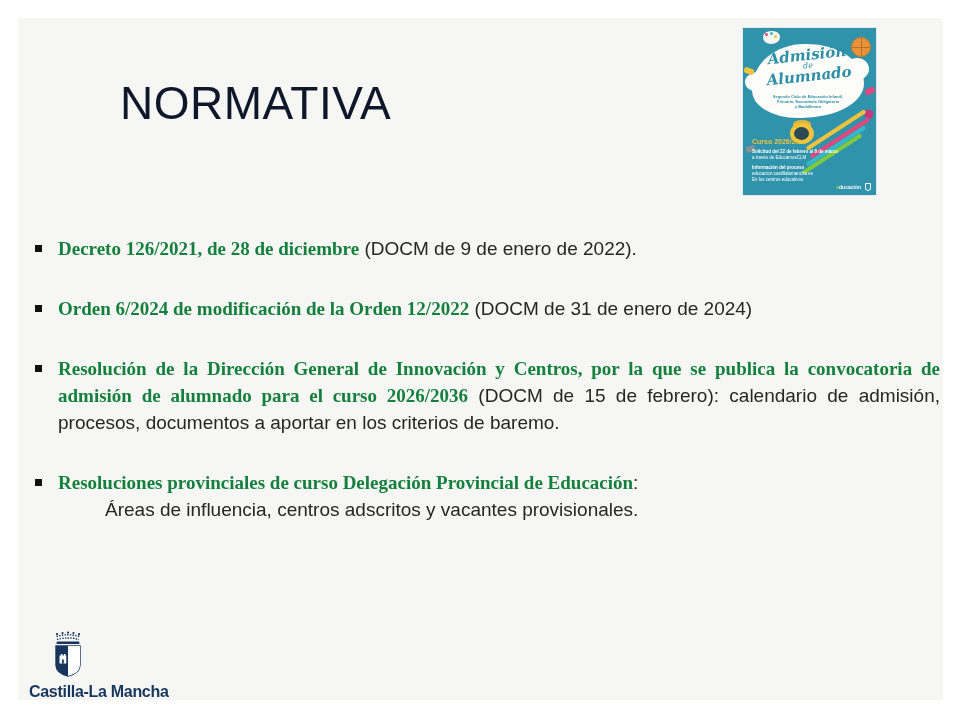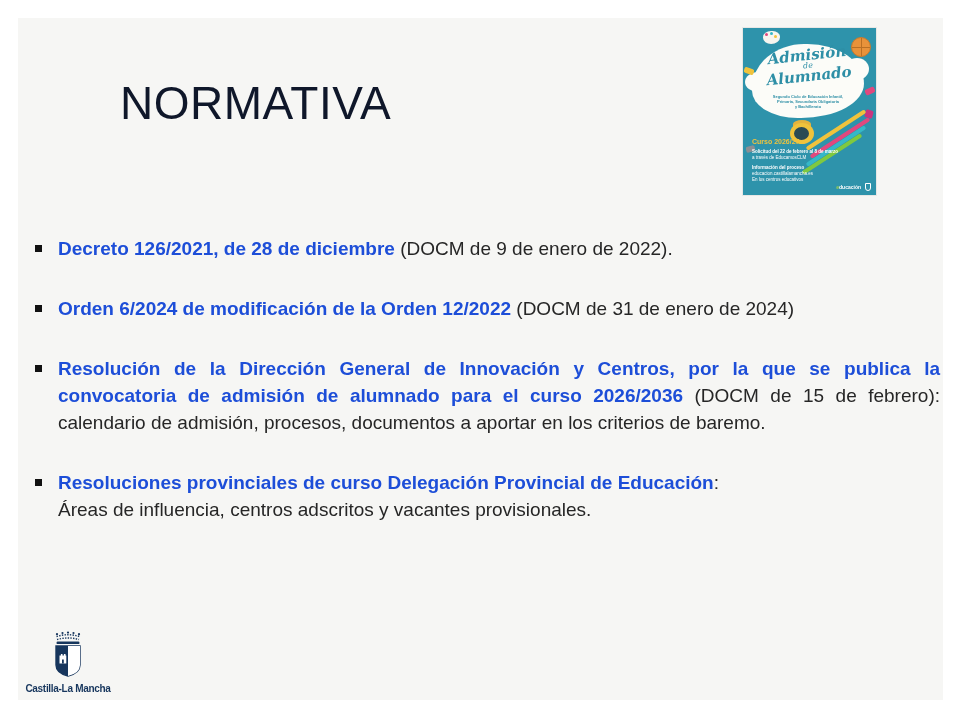--- a/index.html
+++ b/index.html
@@ -14,7 +14,7 @@
   .bullets { position:absolute; left:14px; top:217px; width:908px; list-style:none; }
   .bullets li { position:relative; padding-left:26px; font-size:19px; line-height:27px; color:#262626; margin-bottom:33px; }
   .bullets li .marker { position:absolute; left:3px; top:10px; width:7px; height:7px; background:#111; }
-  .bullets li b { color:#1d4ed8; font-weight:700; }
+  .bullets li b { color:#15803d; font-weight:700;font-family:Liberation Serif, serif; }
   .bullets li.justify { text-align:justify; }
   .bullets li .line2 { display:block; }
 

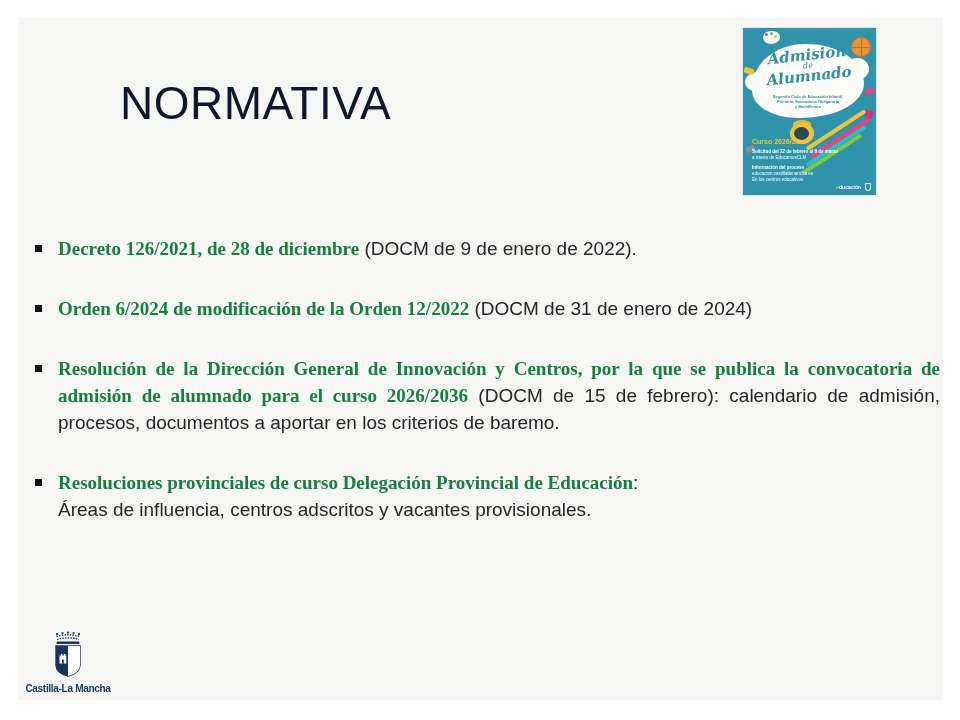--- a/index.html
+++ b/index.html
@@ -16,7 +16,7 @@
   .bullets li .marker { position:absolute; left:3px; top:10px; width:7px; height:7px; background:#111; }
   .bullets li b { color:#15803d; font-weight:700;font-family:Liberation Serif, serif; }
   .bullets li.justify { text-align:justify; }
-  .bullets li .line2 { display:block; }
+  .bullets li .line2 { display:block;margin-left:47px; }
 
   
   .poster { position:absolute; left:725px; top:10px; width:133px; height:167px; background:#2e93ab; overflow:hidden; box-shadow:0 0 0 1px rgba(0,0,0,0.06); }

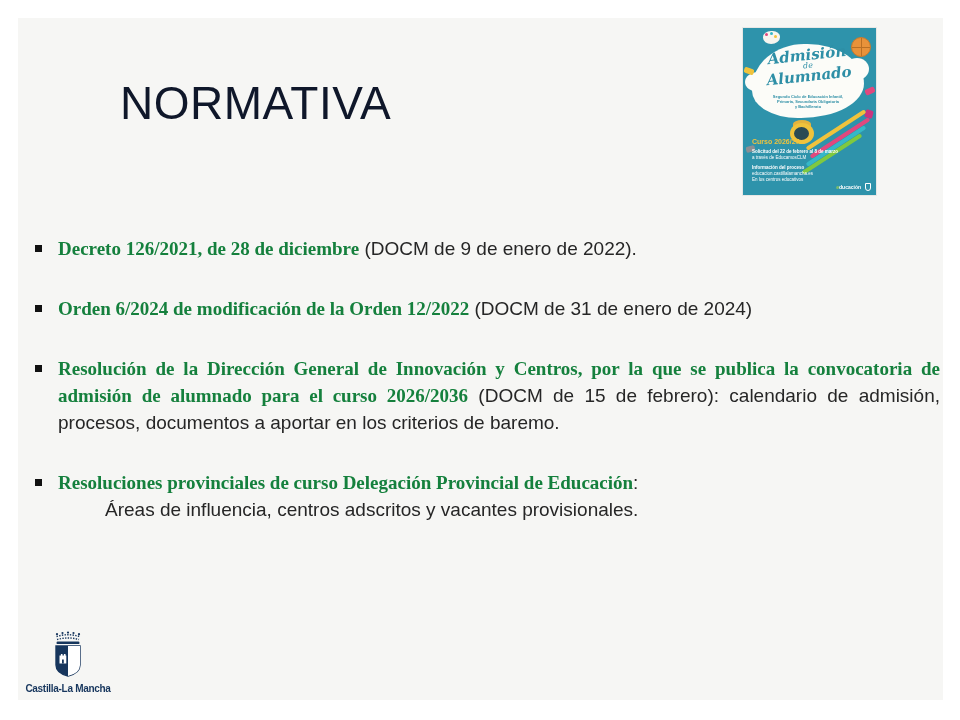--- a/index.html
+++ b/index.html
@@ -53,7 +53,7 @@
   
   .footer-logo { position:absolute; left:0px; top:613px; width:100px; text-align:center; }
   .footer-logo svg { display:block; margin:0 auto 2px auto; }
-  .footer-logo .label { font-size:10px; font-weight:700; color:#17365d; letter-spacing:-0.3px; white-space:nowrap; }
+  .footer-logo .label { font-size:16px; font-weight:700; color:#17365d; letter-spacing:-0.3px; white-space:nowrap;margin-left:11px; }
 </style>
 </head>
 <body>

